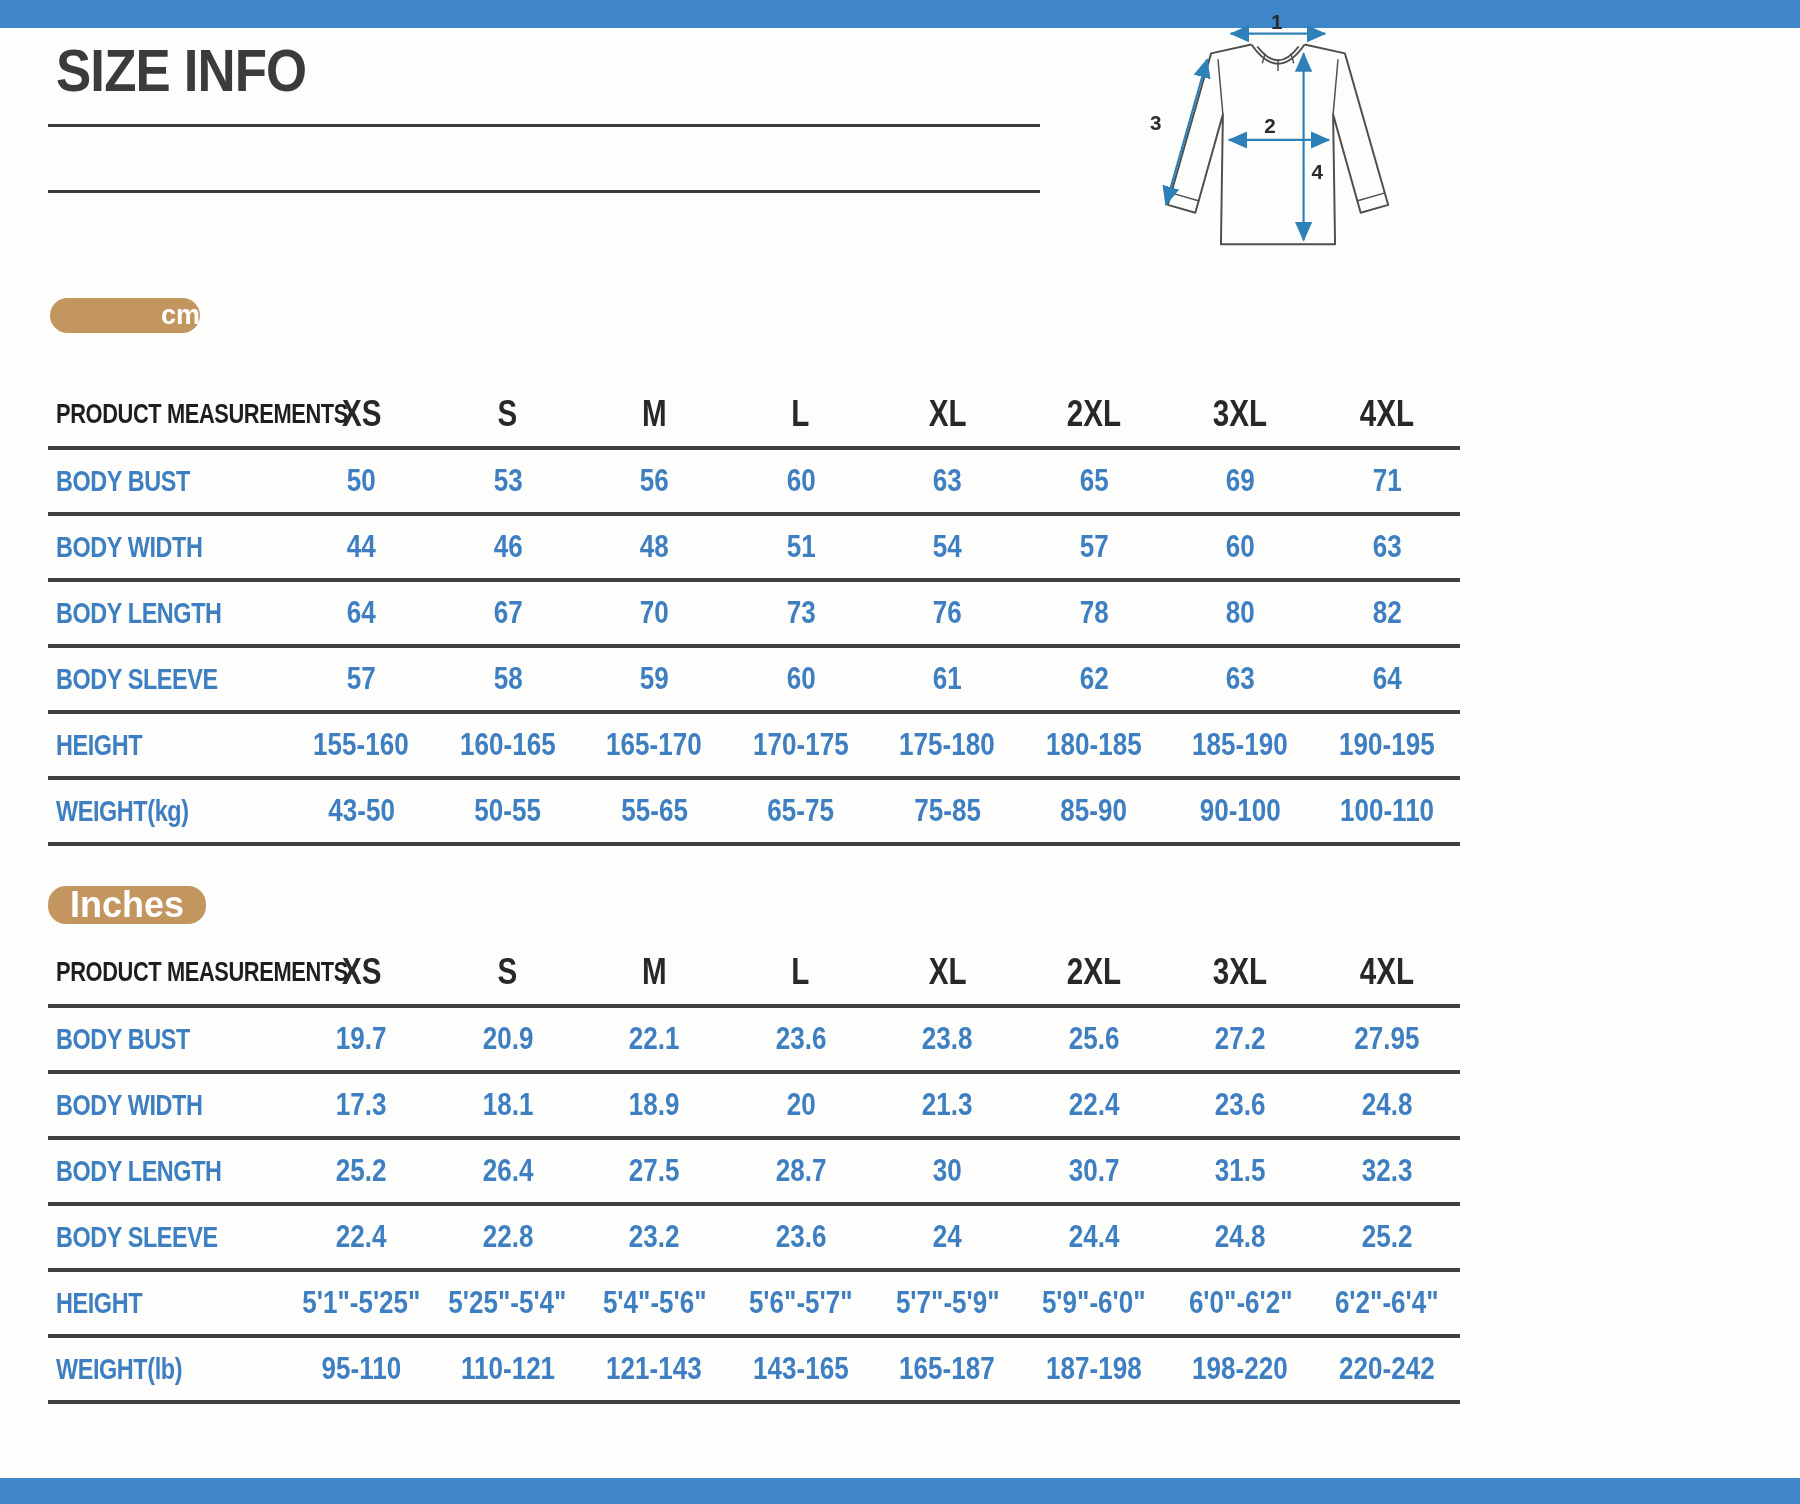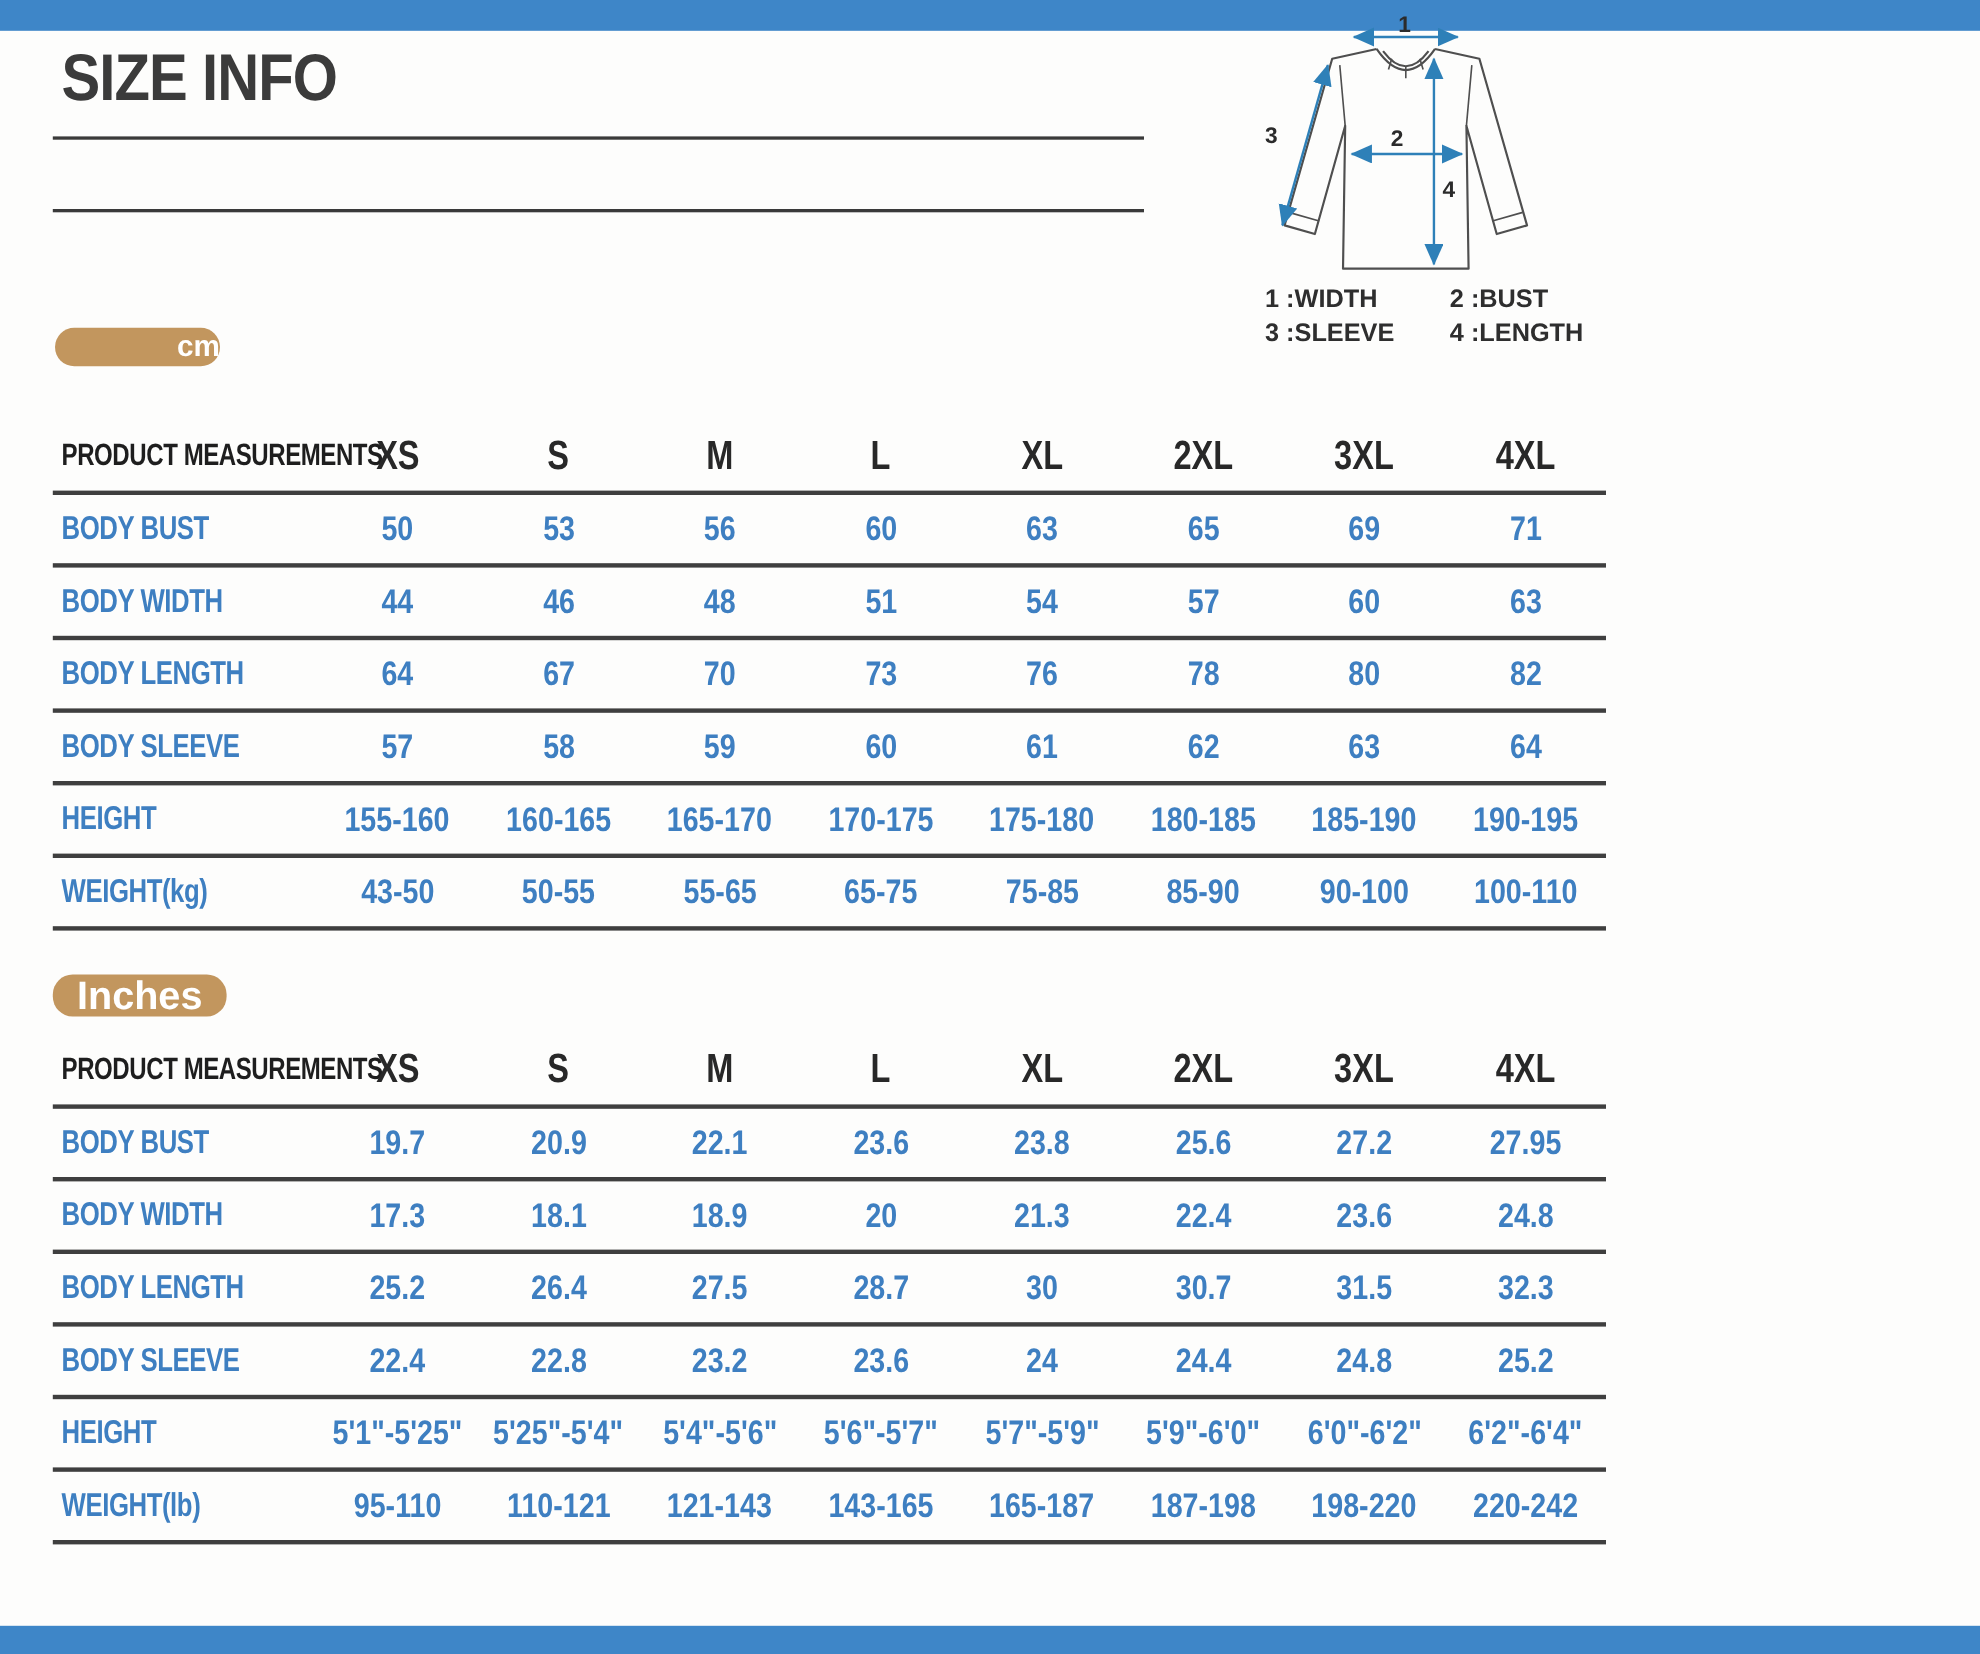--- a/index.html
+++ b/index.html
@@ -97,12 +97,6 @@
     </svg>
   </div>
 
-  <div class="legend">
-    <span>1 :WIDTH</span>
-    <span>2 :BUST</span>
-    <span>3 :SLEEVE</span>
-    <span>4 :LENGTH</span>
-  </div>
 
   <div class="unit-badge badge-cm">
     <span class="cx">cm</span>

